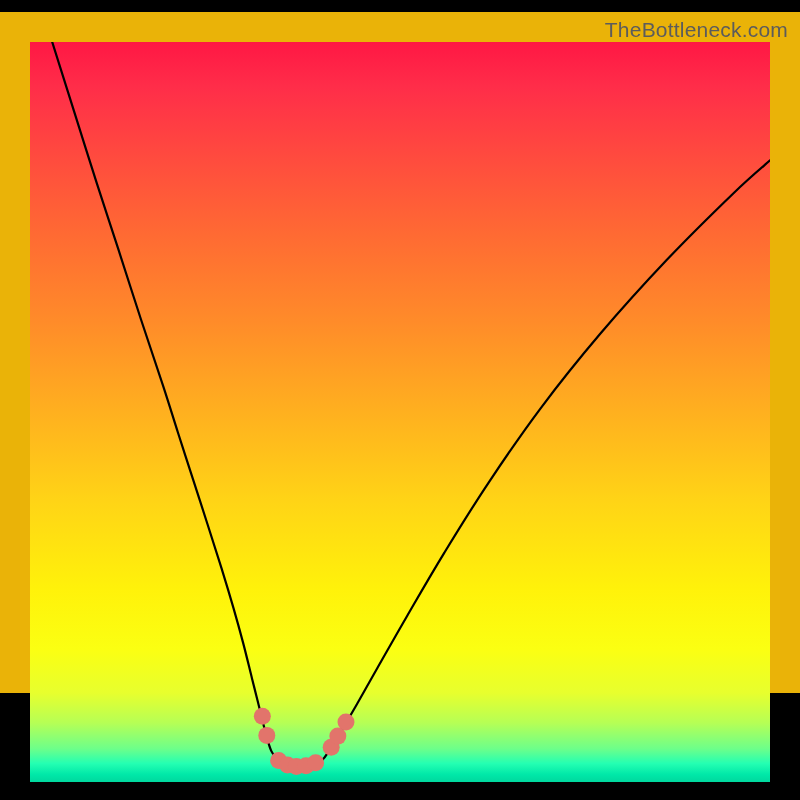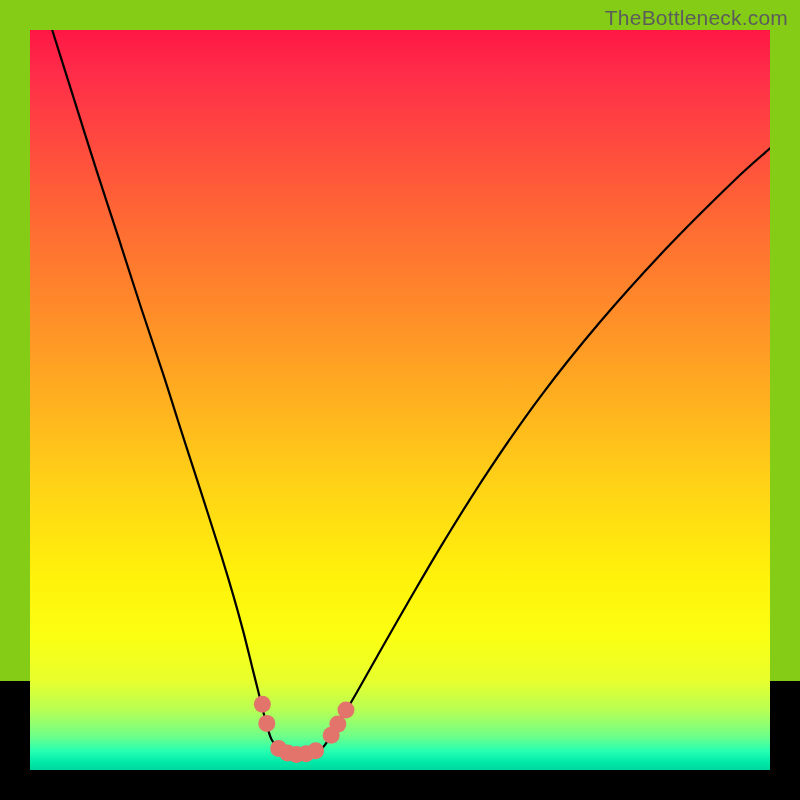--- a/index.html
+++ b/index.html
@@ -13,11 +13,11 @@
   }
   .frame {
     position: absolute;
-    top: 0;
+    top: 12px;
     left: 0;
     width: 800px;
     height: 681px;
-    background: #84cc16;
+    background: #eab308;
   }
   .plot-area {
     position: absolute;

